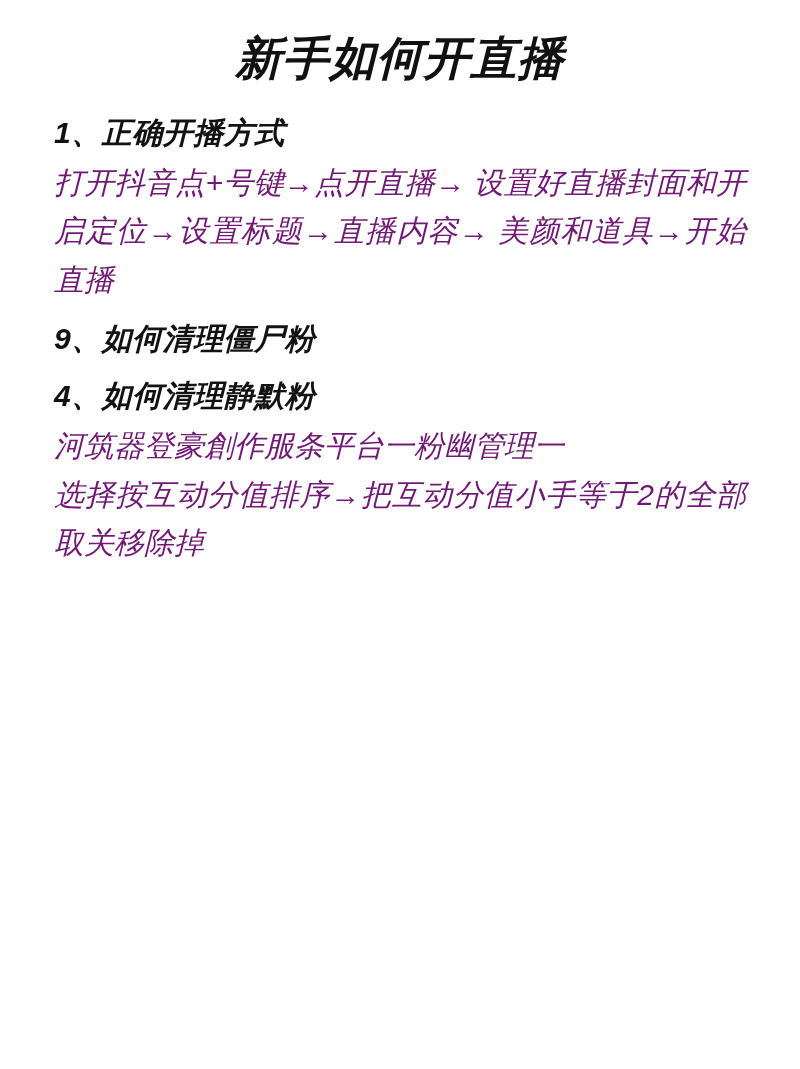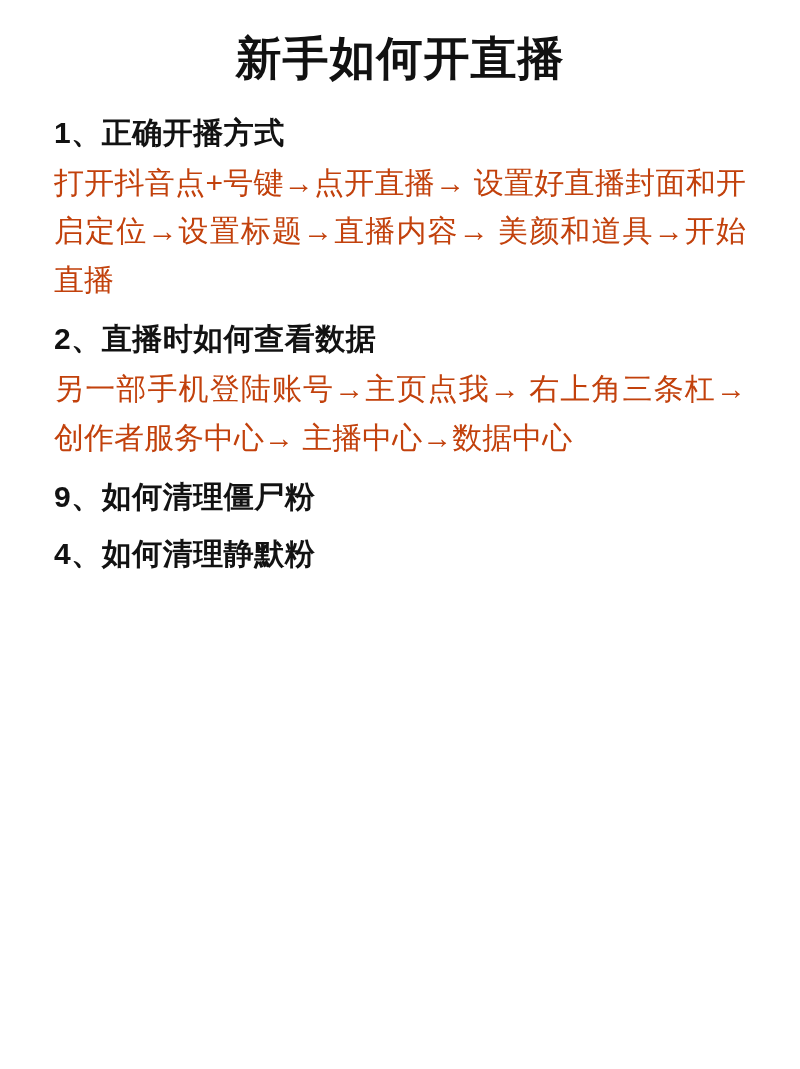--- a/index.html
+++ b/index.html
@@ -22,6 +22,7 @@
     padding: 22px 54px 0 54px;
     background: #ffffff;
     position: relative;
+    font-style: italic;
   }
   .doc-title {
     font-size: 46px;

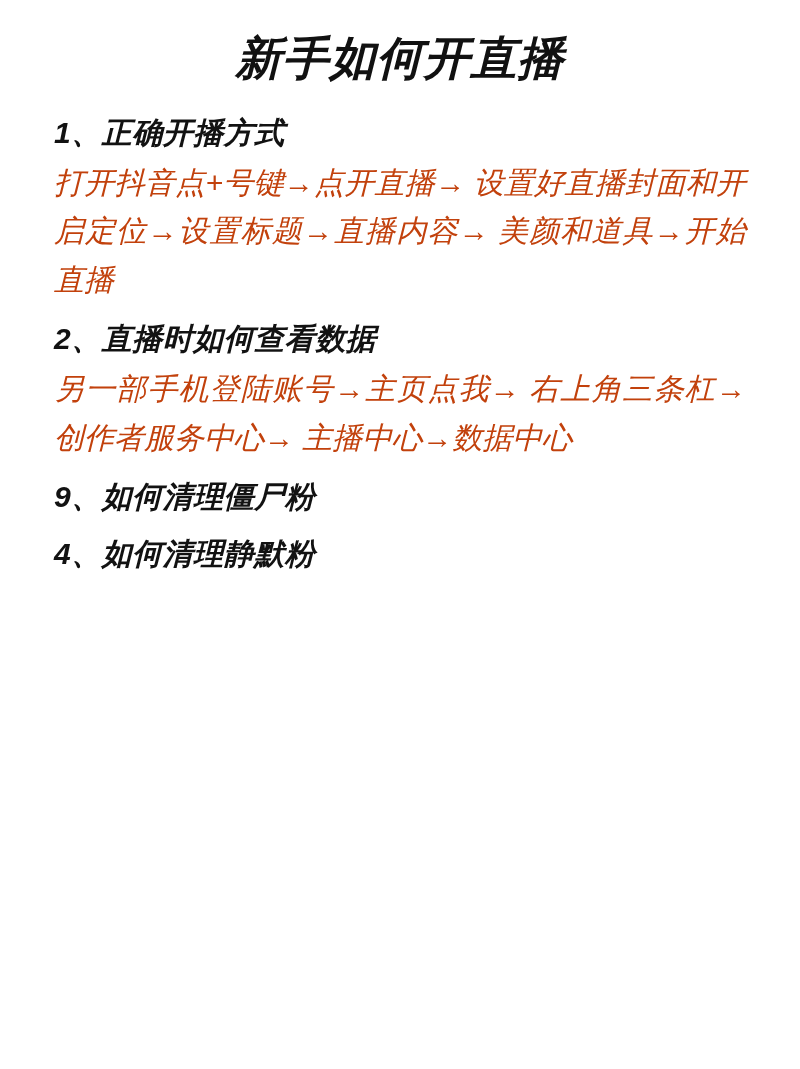--- a/index.html
+++ b/index.html
@@ -48,7 +48,7 @@
   .section-body {
     font-size: 30px;
     line-height: 1.62;
-    color: #c2410c;
+    color: #701a75;
     letter-spacing: 0px;
     text-align: justify;
     text-justify: inter-ideograph;

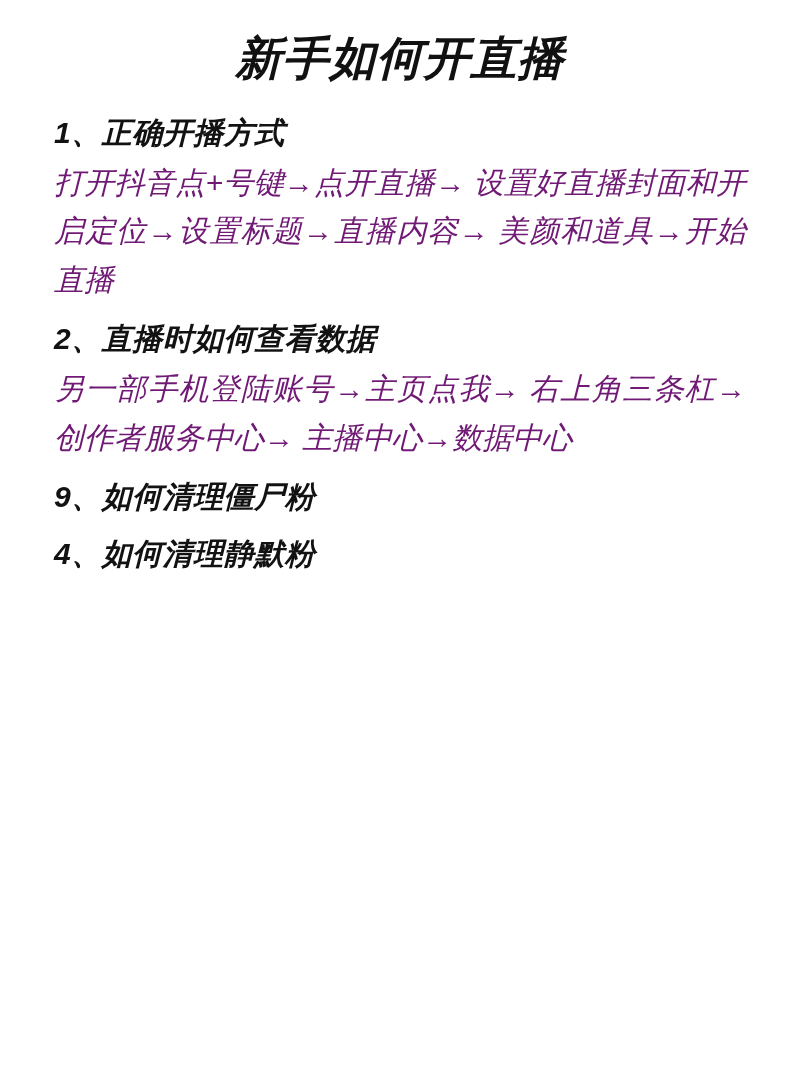--- a/index.html
+++ b/index.html
@@ -79,12 +79,6 @@
     </div>
   </div>
 
-  <div class="section">
-    <h2 class="section-heading">2、直播时如何查看数据</h2>
-    <div class="section-body">
-      <p>另一部手机登陆账号→主页点我→ 右上角三条杠→创作者服务中心→ 主播中心→数据中心</p>
-    </div>
-  </div>
 
   <div class="section">
     <h2 class="section-heading">9、如何清理僵尸粉</h2>

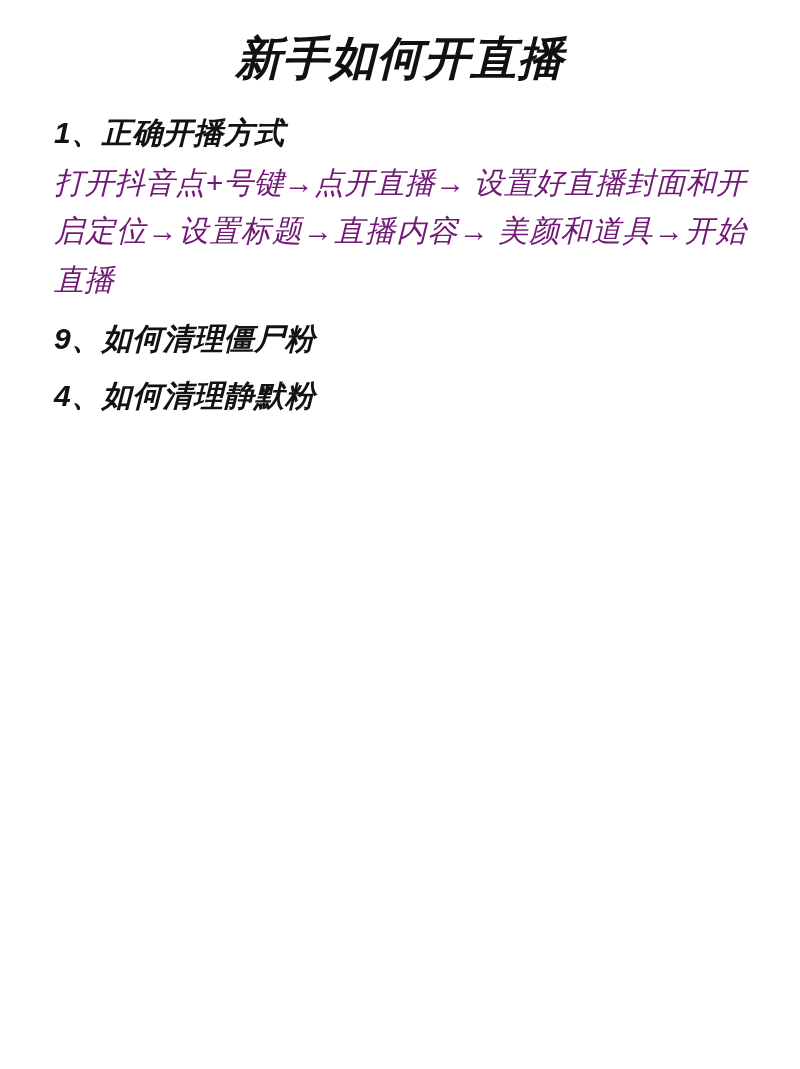--- a/index.html
+++ b/index.html
@@ -86,6 +86,10 @@
 
   <div class="section">
     <h2 class="section-heading">4、如何清理静默粉</h2>
+    <div class="section-body">
+      <p>河筑器登豪創作服条平台一粉幽管理一</p>
+      <p>选择按互动分值排序→把互动分值小手等于2的全部取关移除掉</p>
+    </div>
   </div>
 
   <div class="bottom-fade"></div>

